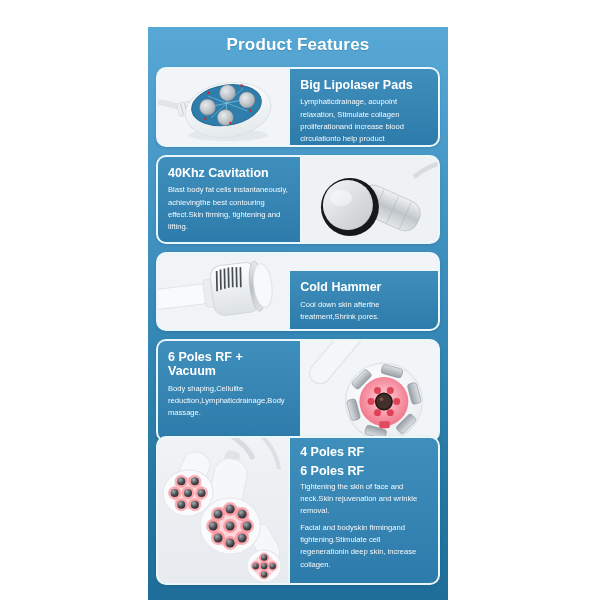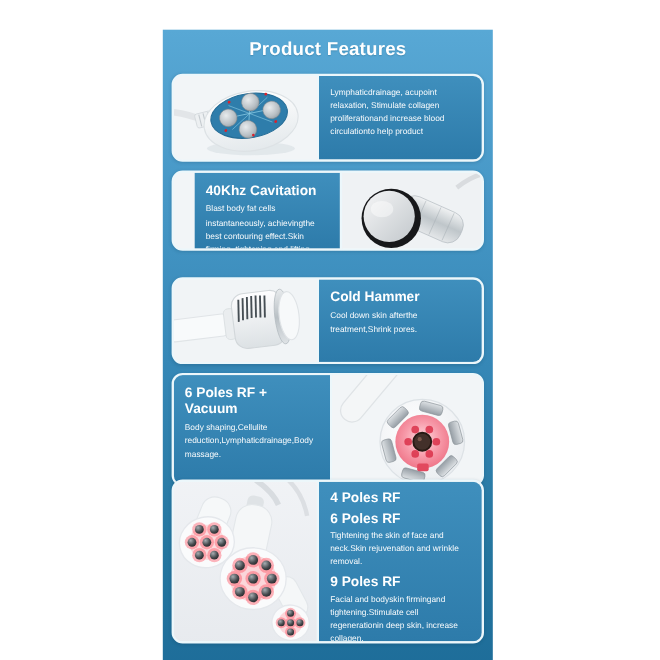--- a/index.html
+++ b/index.html
@@ -93,6 +93,7 @@
       </svg>
     </div>
     <div class="panel">
+      <h3>Big Lipolaser Pads</h3>
       <p>Lymphaticdrainage, acupoint relaxation, Stimulate collagen proliferationand increase blood circulationto help product</p>
     </div>
   </div>

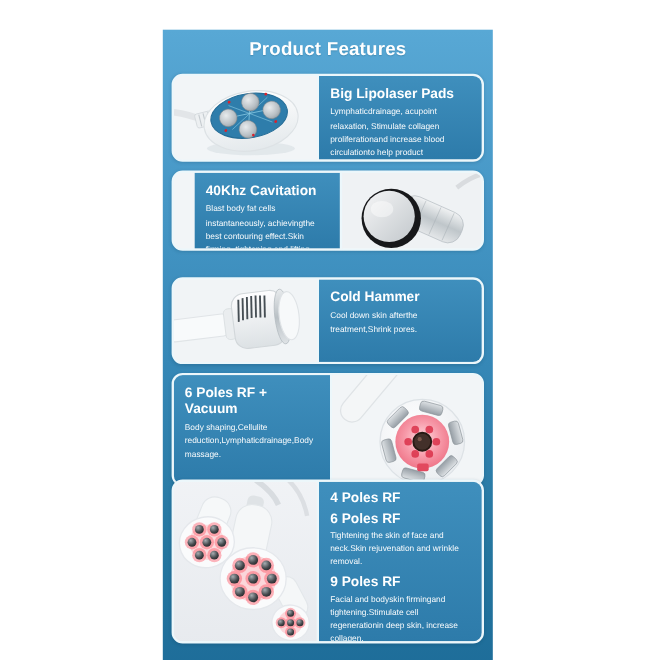--- a/index.html
+++ b/index.html
@@ -34,7 +34,7 @@
   .panel h3{margin:0 0 4px 0;font-size:12.5px;line-height:1.15;color:#ffffff;font-weight:bold;}
   .panel p{margin:0;font-size:7.6px;line-height:1.6;color:rgba(255,255,255,.96);}
   #card-lipolaser{top:40px;height:80px;}
-  #card-cavitation{top:128px;height:73px;padding-left:19px;}
+  #card-cavitation{top:128px;height:89px;}
   #card-coldhammer{top:225px;height:79px;}
   #card-rfvacuum{top:312px;height:103px;}
   #card-rfpoles{top:409px;height:149px;}

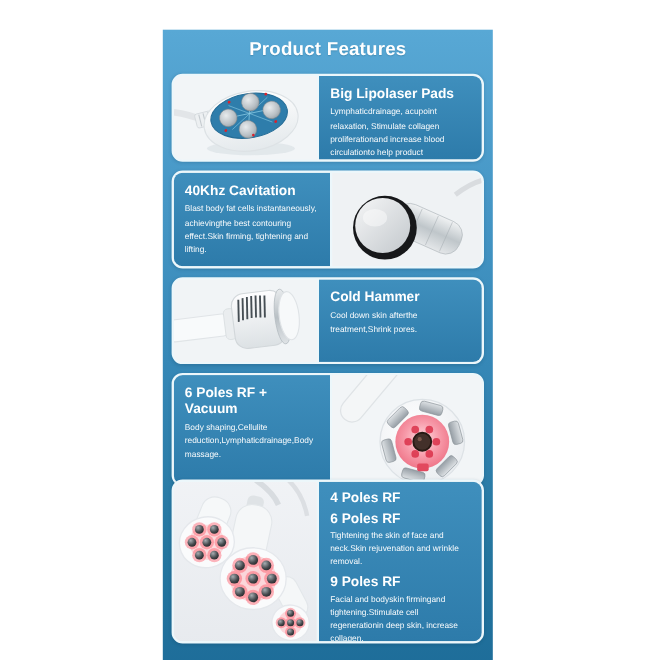--- a/index.html
+++ b/index.html
@@ -35,7 +35,7 @@
   .panel p{margin:0;font-size:7.6px;line-height:1.6;color:rgba(255,255,255,.96);}
   #card-lipolaser{top:40px;height:80px;}
   #card-cavitation{top:128px;height:89px;}
-  #card-coldhammer{top:225px;height:79px;}
+  #card-coldhammer{top:225px;height:79px;align-items:flex-end;}
   #card-rfvacuum{top:312px;height:103px;}
   #card-rfpoles{top:409px;height:149px;}
   #card-rfpoles .panel{padding:7px 9px 4px 10px;}

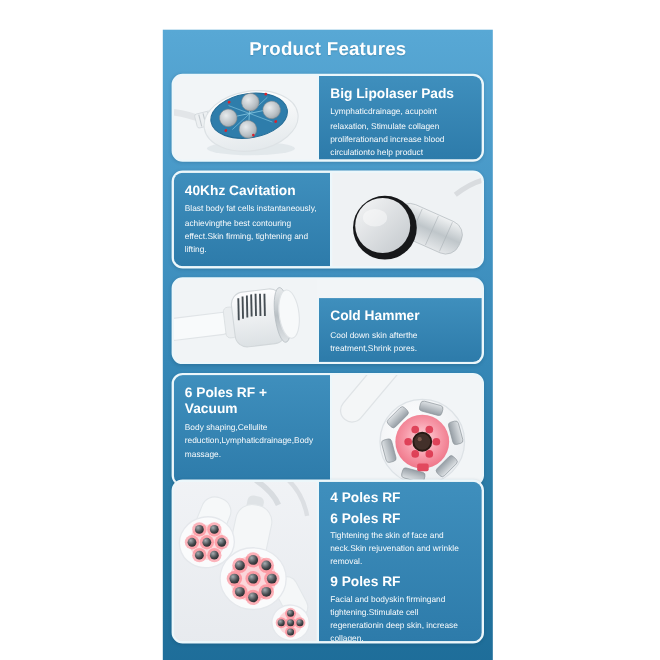--- a/index.html
+++ b/index.html
@@ -340,7 +340,6 @@
         <p>Tightening the skin of face and neck.Skin rejuvenation and wrinkle removal.</p>
       </div>
       <div class="rf-section">
-        <h3>9 Poles RF</h3>
         <p>Facial and bodyskin firmingand tightening.Stimulate cell regenerationin deep skin, increase collagen.</p>
       </div>
     </div>

